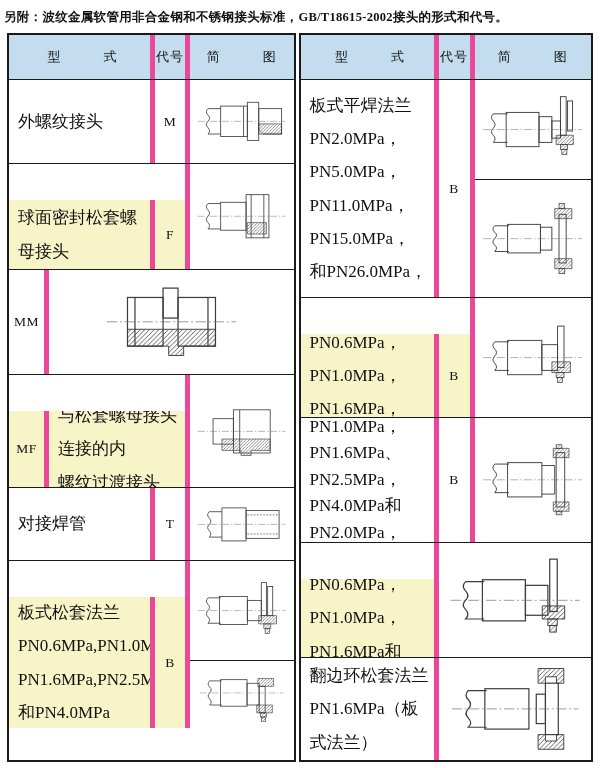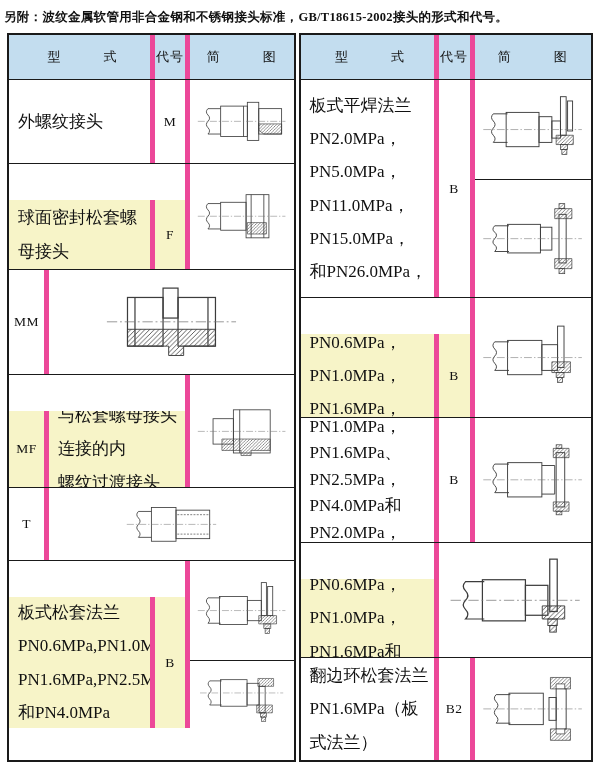--- a/index.html
+++ b/index.html
@@ -147,6 +147,9 @@
     </div>
 
     <div class="row" style="height:73px">
+      <div class="cell c-type">
+          <span>对接焊管</span>
+        </div>
       <div class="cell c-code">T</div>
       <div class="cell c-diag">
         <svg class="diag" viewBox="0 0 150 100">

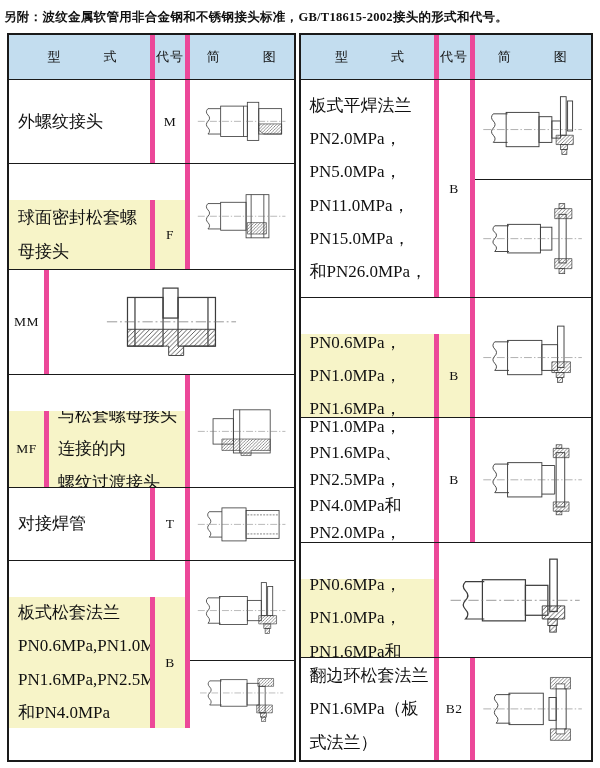--- a/index.html
+++ b/index.html
@@ -328,7 +328,6 @@
           <span>翻边环松套法兰
 PN1.6MPa（板式法兰）</span>
         </div>
-      <div class="cell c-code">B2</div>
       <div class="cell c-diag">
         <svg class="diag" viewBox="0 0 150 100">
           <path d="M44,30 H24 q-5,5 0,10 t0,10 t0,10 t0,10 H44"></path>

